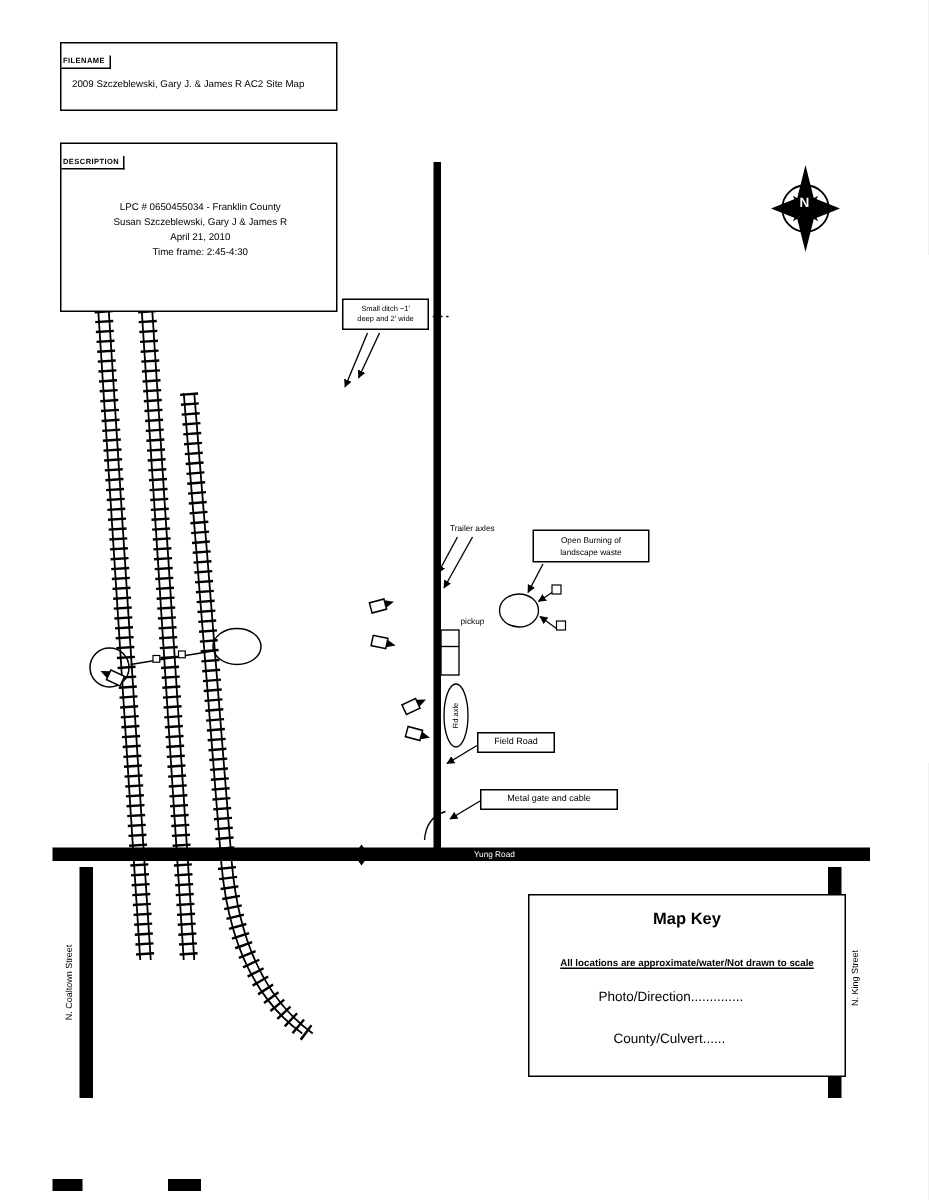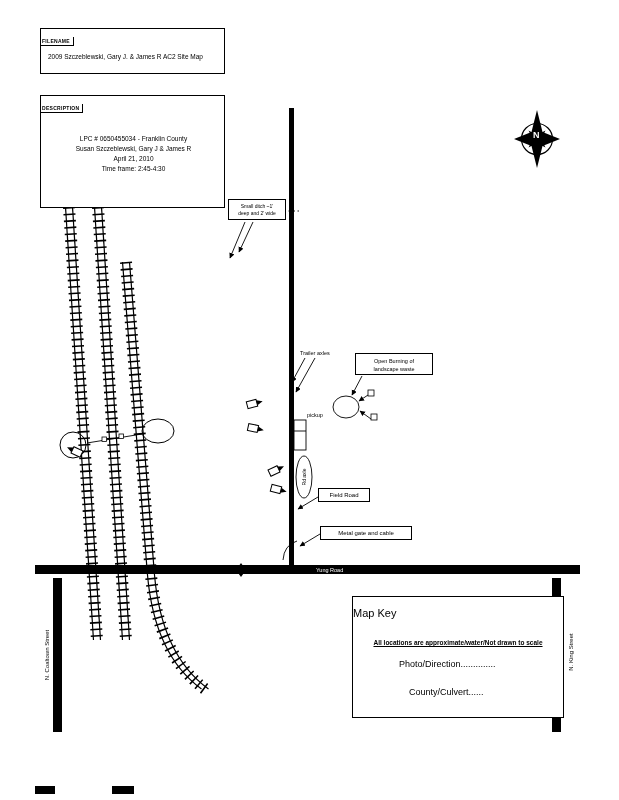--- a/index.html
+++ b/index.html
@@ -23,7 +23,7 @@
   .vtext{position:absolute;white-space:nowrap;transform:translate(-50%,-50%) rotate(-90deg);}
   .center{text-align:center;}
   .keybox{position:absolute;border:1.2px solid #000;background:#fff;box-sizing:border-box;}
-  .keytitle{position:absolute;width:100%;font-size:11px;}
+  .keytitle{position:absolute;width:100%;text-align:center;font-size:11px;font-weight:bold;}
   .keynote{position:absolute;width:100%;text-align:center;font-size:6.5px;font-weight:bold;
            text-decoration:underline;}
   .keyrow{position:absolute;font-size:9px;}

